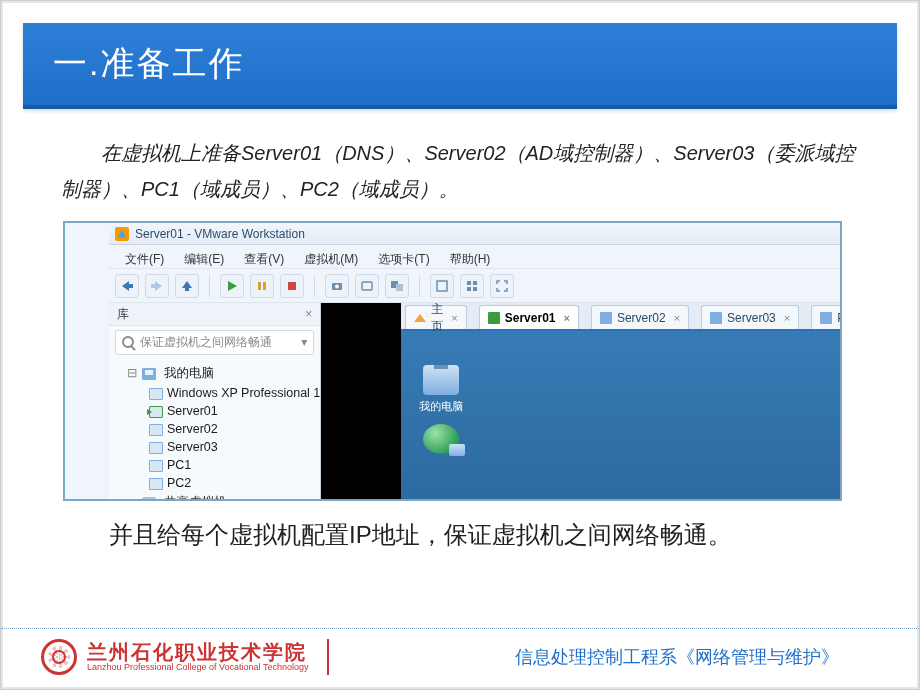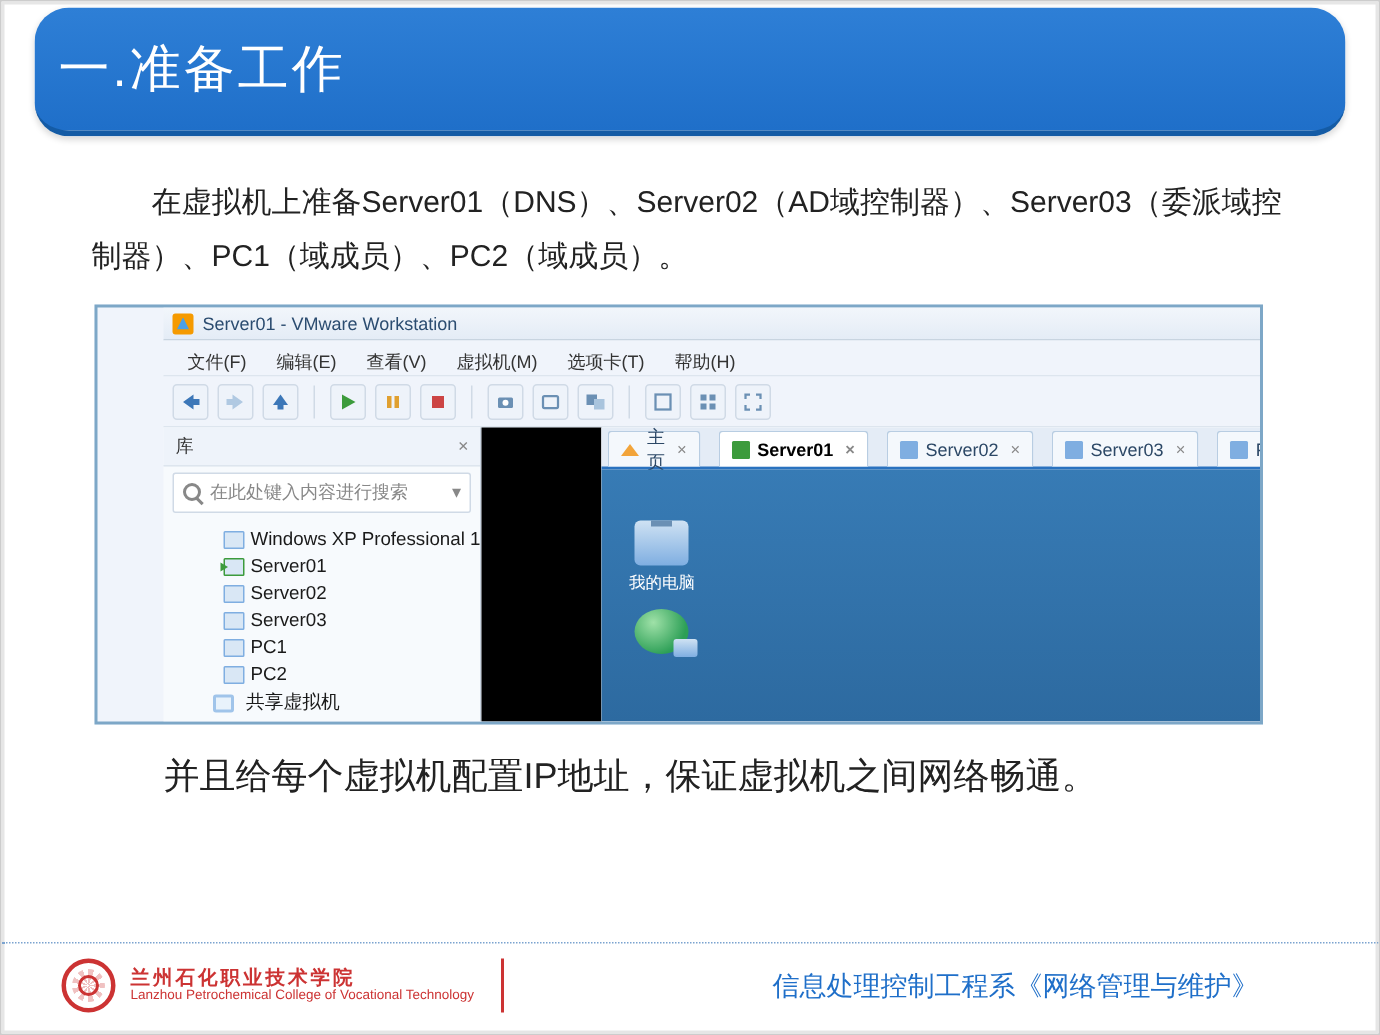--- a/index.html
+++ b/index.html
@@ -17,16 +17,15 @@
     pointer-events: none;
   }
   .title-bar {
-    margin: 4px 22px 0 22px;
+    margin: 22px 22px 0 22px;
     background: linear-gradient(#2e7fd6, #1f6fc9);
     color: #fff;
-    padding: 18px 16px;
+    padding: 18px 30px;
     font-size: 34px;
     font-weight: 500;
     letter-spacing: 2px;
     box-shadow: 0 2px 4px rgba(0,0,0,0.15);
     border-bottom: 4px solid #145ba5;
-    border-radius: 23px;
   }
   .intro {
     margin: 26px 60px 14px 60px;

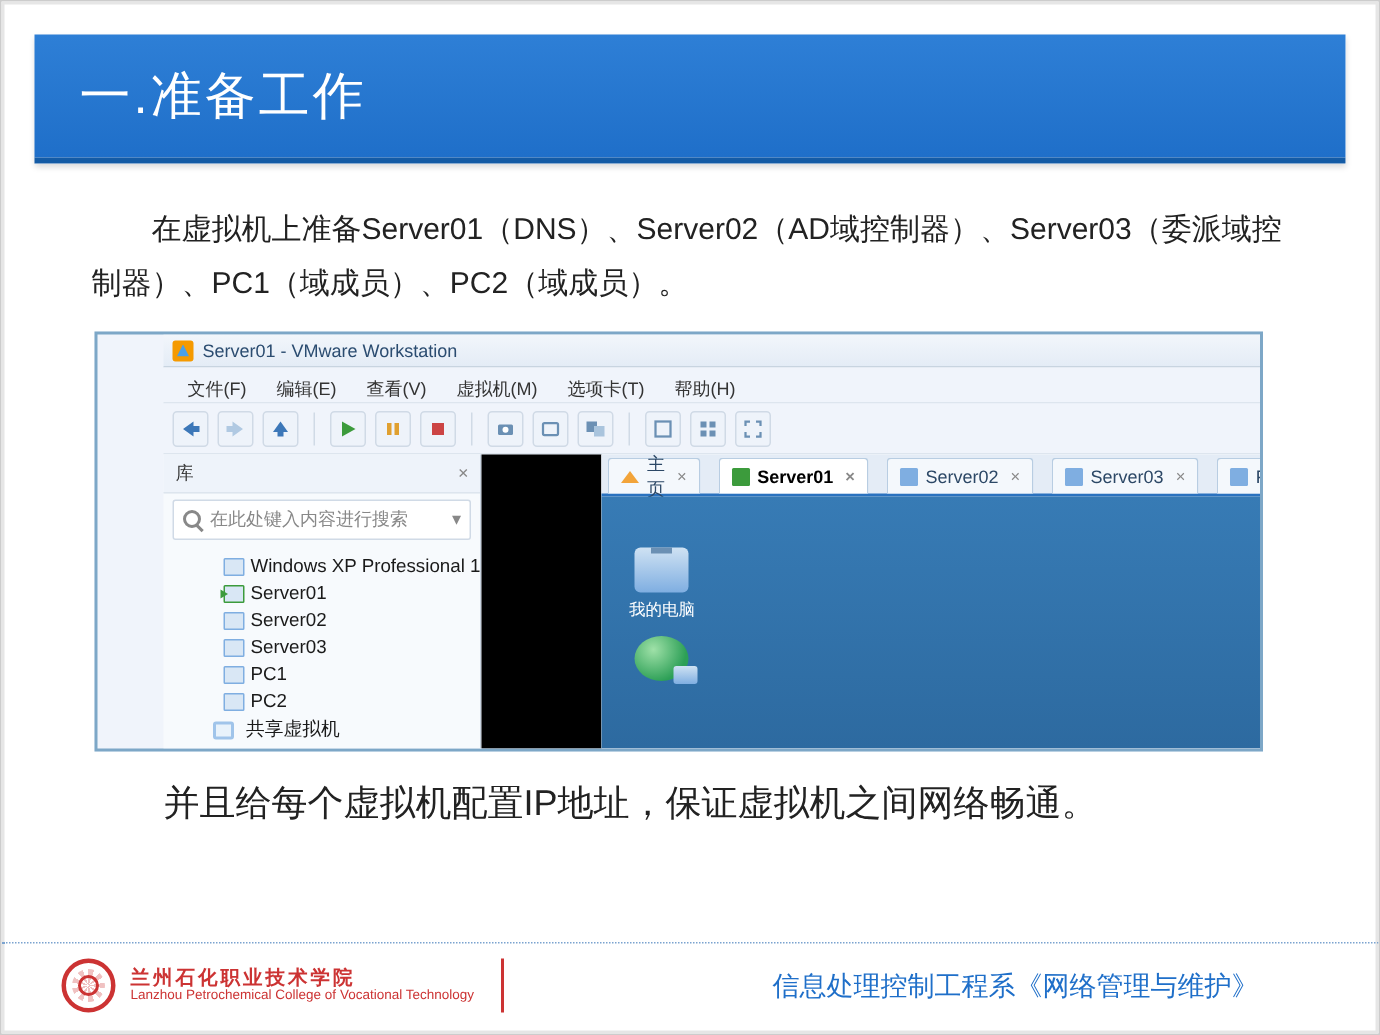--- a/index.html
+++ b/index.html
@@ -33,6 +33,7 @@
     color: #222;
     line-height: 1.8;
     text-indent: 2em;
+    font-style: italic;
   }
   .vmware {
     margin: 0 62px;

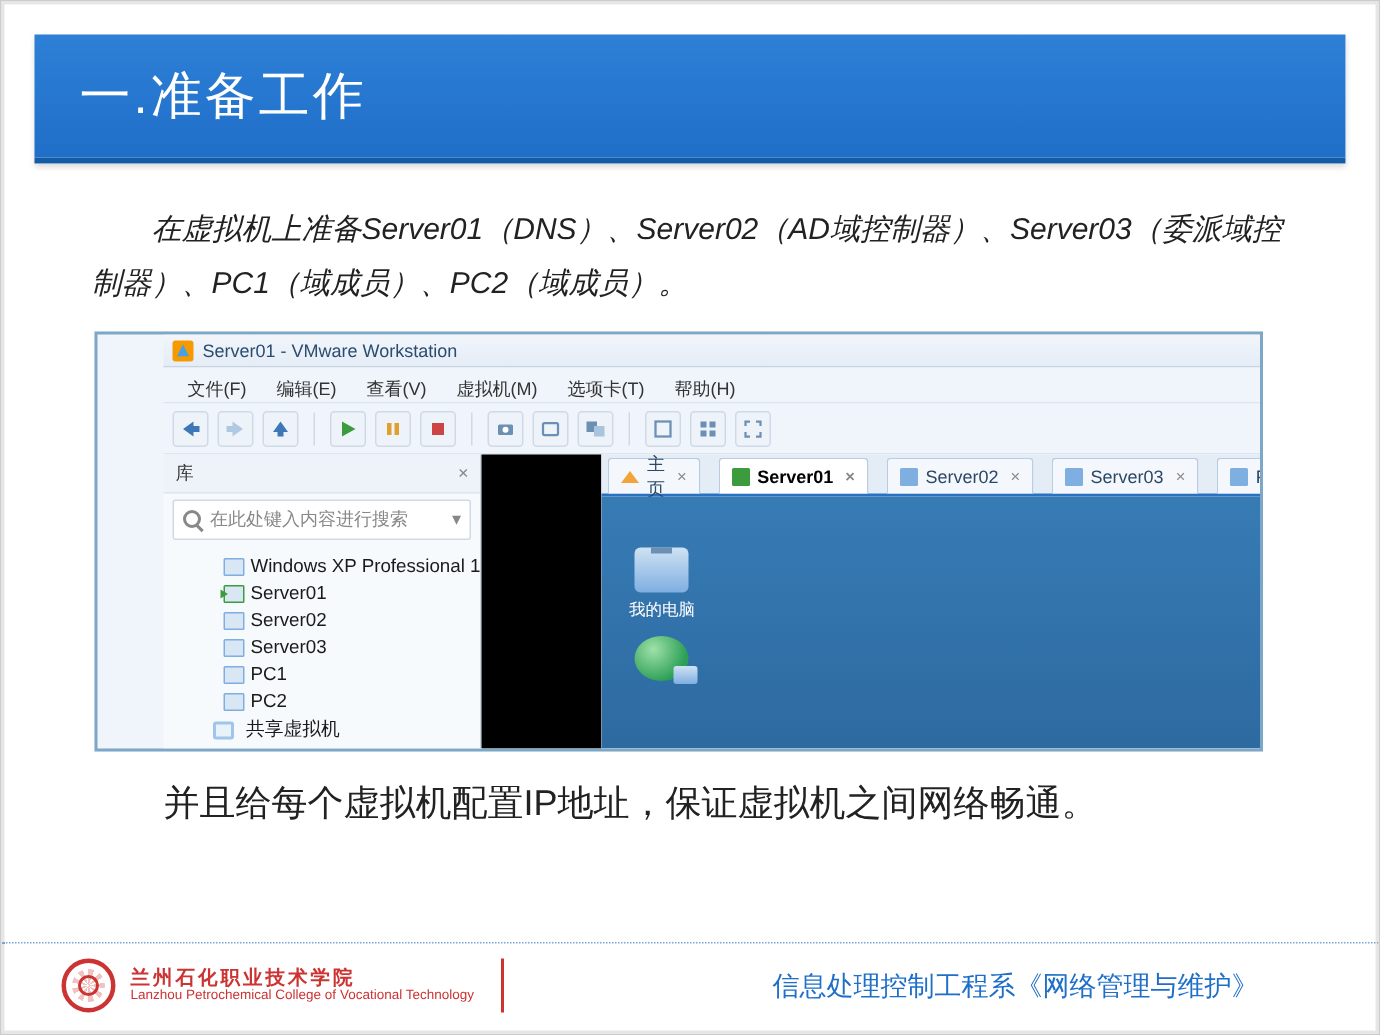--- a/index.html
+++ b/index.html
@@ -361,7 +361,7 @@
       </div>
       <div class="side-search">
         <span class="mag"></span>
-        <span>在此处键入内容进行搜索</span>
+        <span>保证虚拟机之间网络畅通</span>
         <span style="margin-left:auto;color:#888;">▾</span>
       </div>
       <div class="tree">

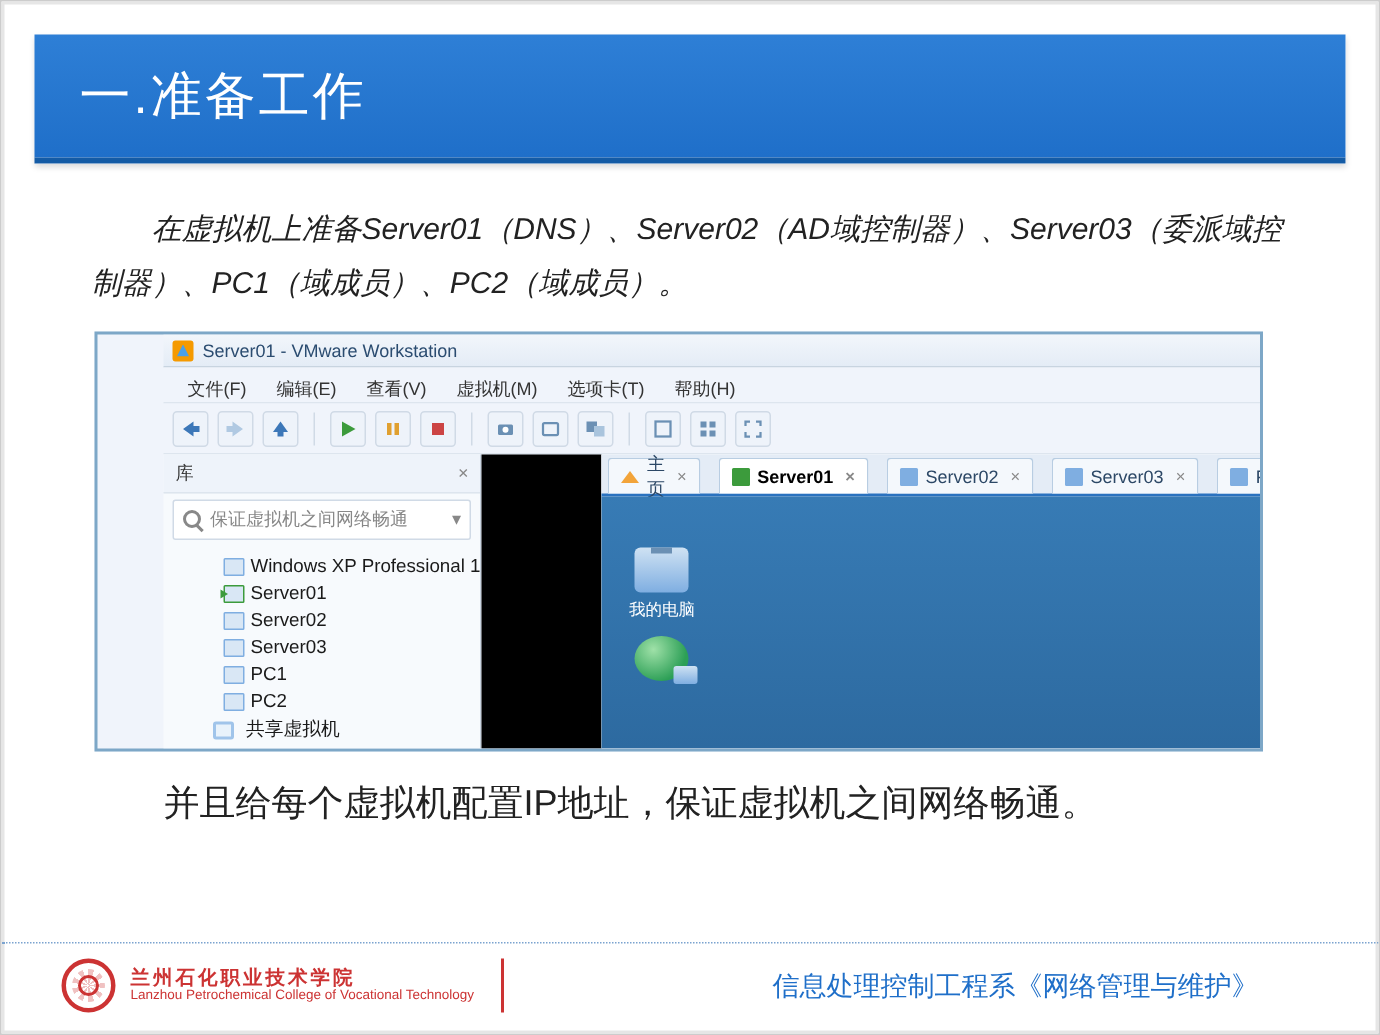--- a/index.html
+++ b/index.html
@@ -366,6 +366,11 @@
       </div>
       <div class="tree">
         <ul>
+          <li class="lvl1">
+            <span class="tw">⊟</span>
+            <span class="ico ico-pc"></span>
+            <span>我的电脑</span>
+          </li>
           <li class="lvl2"><span class="ico ico-vm"></span><span>Windows XP Professional 1</span></li>
           <li class="lvl2"><span class="ico ico-vm-on"></span><span>Server01</span></li>
           <li class="lvl2"><span class="ico ico-vm"></span><span>Server02</span></li>

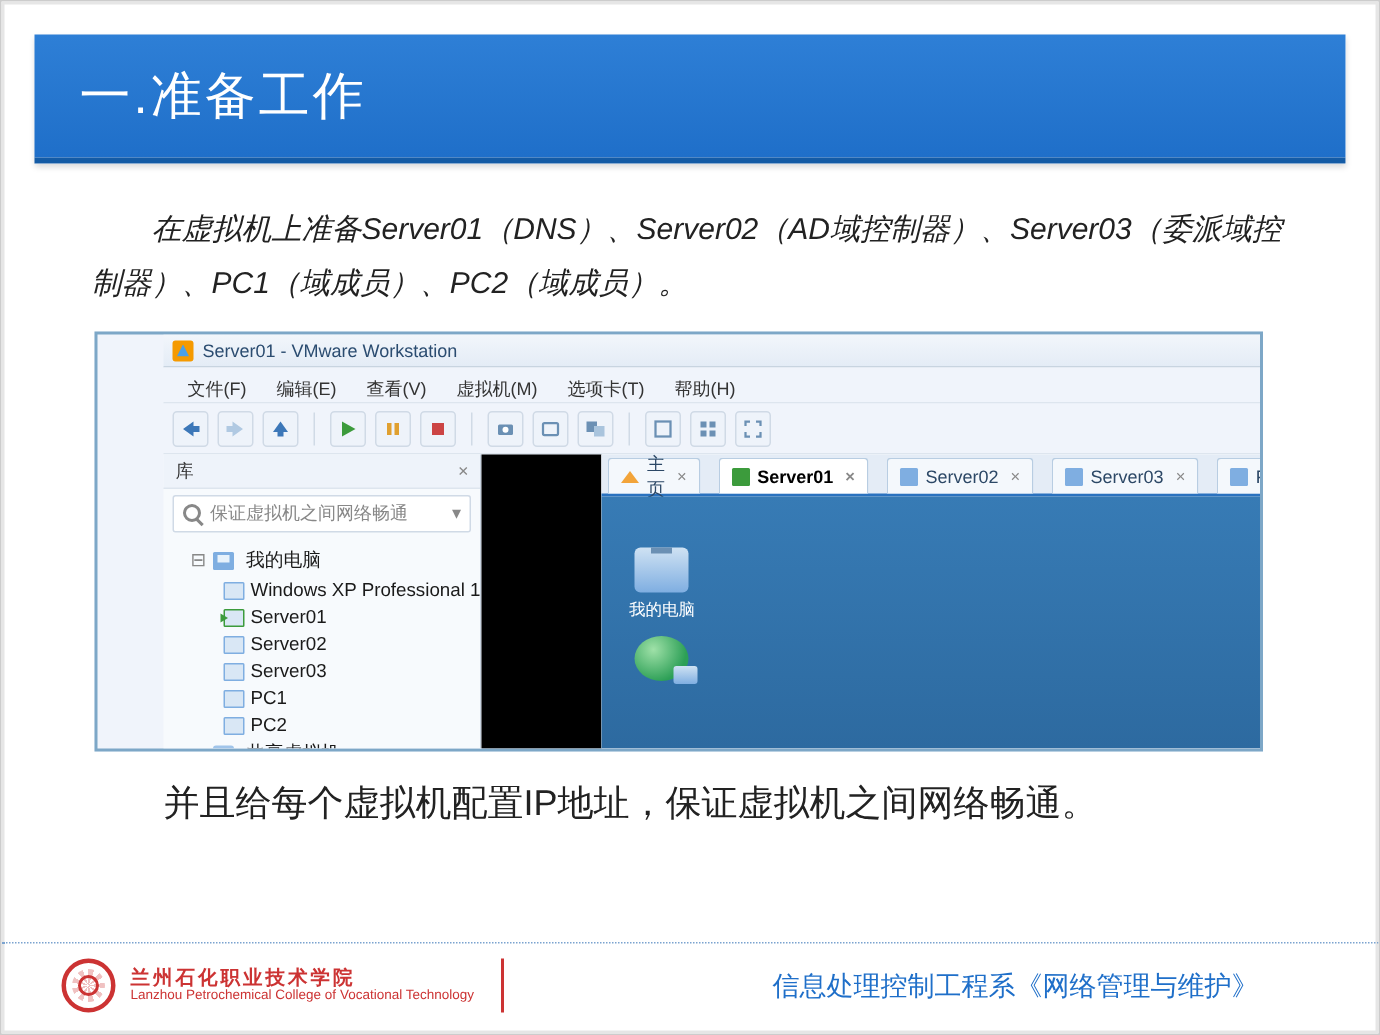--- a/index.html
+++ b/index.html
@@ -251,7 +251,7 @@
     content:""; width:10px; height:10px; border:2px solid #c33; border-radius:50%;
   }
   .footer .inst { display:flex; flex-direction:column; line-height:1.1;}
-  .footer .cn { font-size:13px; font-family:"KaiTi","STKaiti",serif; color:#c33; font-weight:bold; letter-spacing:2px;}
+  .footer .cn { font-size:20px; font-family:"KaiTi","STKaiti",serif; color:#c33; font-weight:bold; letter-spacing:2px;}
   .footer .en { font-size:9px; color:#c33;}
   .footer .course {
     color:#1f6fc9; font-size:18px; font-family:"KaiTi","STKaiti",serif;

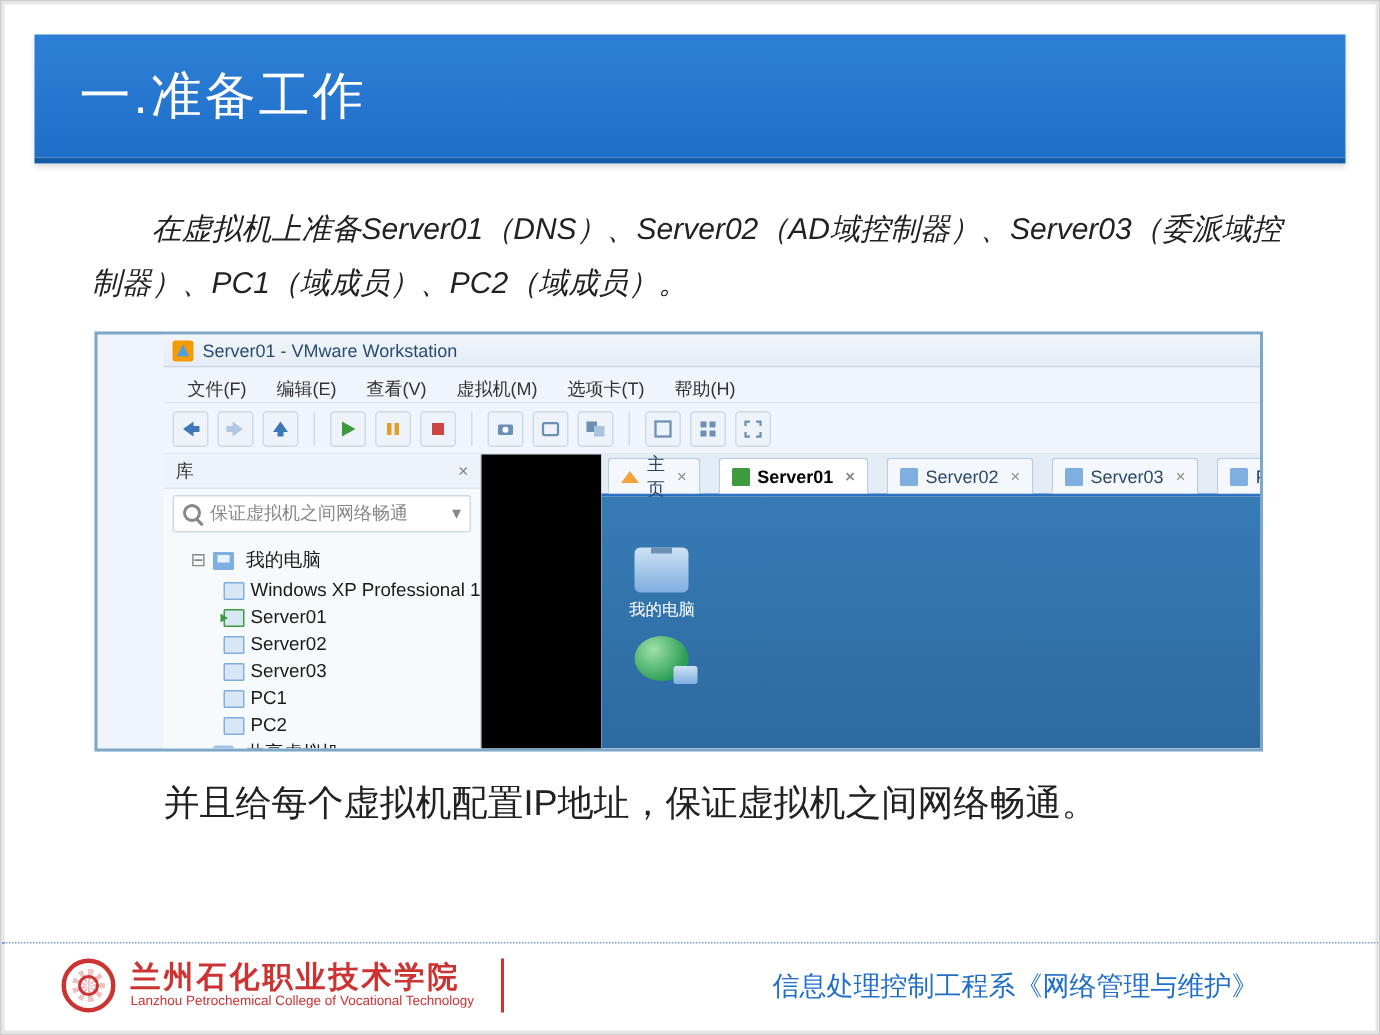--- a/index.html
+++ b/index.html
@@ -443,7 +443,7 @@
     <div class="seal"></div>
     <div class="inst">
       <span class="cn">兰州石化职业技术学院</span>
-      <span class="en">Lanzhou Petrochemical College of Vocational Technology</span>
+      <span class="en">Lanzhou Professional College of Vocational Technology</span>
     </div>
   </div>
   <div class="course">信息处理控制工程系《网络管理与维护》</div>

